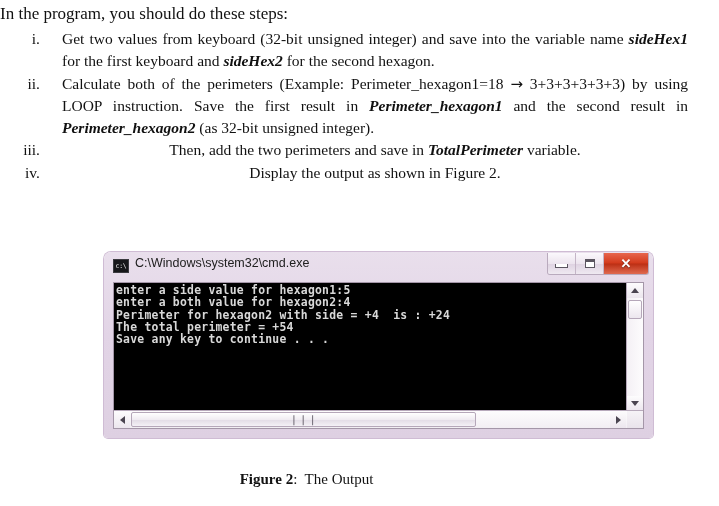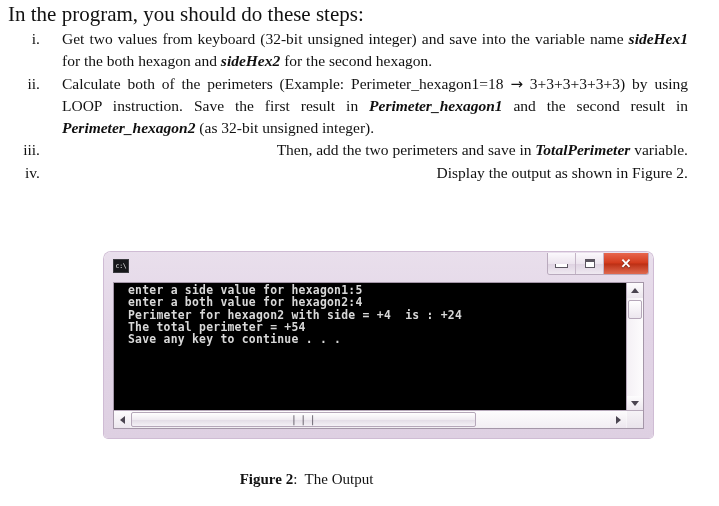--- a/index.html
+++ b/index.html
@@ -24,9 +24,9 @@
   }
   .intro {
     position: absolute;
-    left: 8px;
+    left: 0;
     top: 3px;
-    font-size: 21px;
+    font-size: 17px;
     line-height: 22px;
     white-space: nowrap;
     font-family: Liberation Serif, serif;

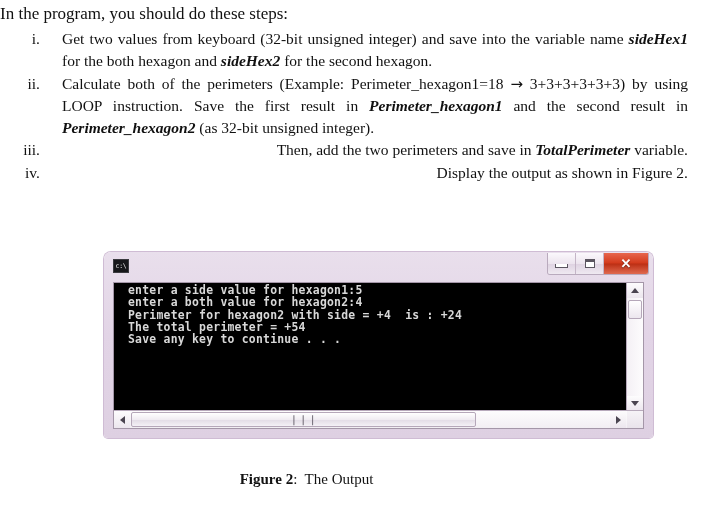--- a/index.html
+++ b/index.html
@@ -315,7 +315,7 @@
   <div class="steps" id="steps-list">
       <div class="step">
         <div class="num">i.</div>
-        <div class="body"><span>Get two values from keyboard (32-bit unsigned integer) and save into the variable name </span><span class="bi">sideHex1</span><span> for the both hexagon and </span><span class="bi">sideHex2</span><span> for the second hexagon.</span></div>
+        <div class="body"><span>Get two values from keyboard (32-bit unsigned integer) and save into the variable name </span><span class="bi">sideHex1</span><span> for the first keyboard and </span><span class="bi">sideHex2</span><span> for the second hexagon.</span></div>
       </div>
       <div class="step">
         <div class="num">ii.</div>

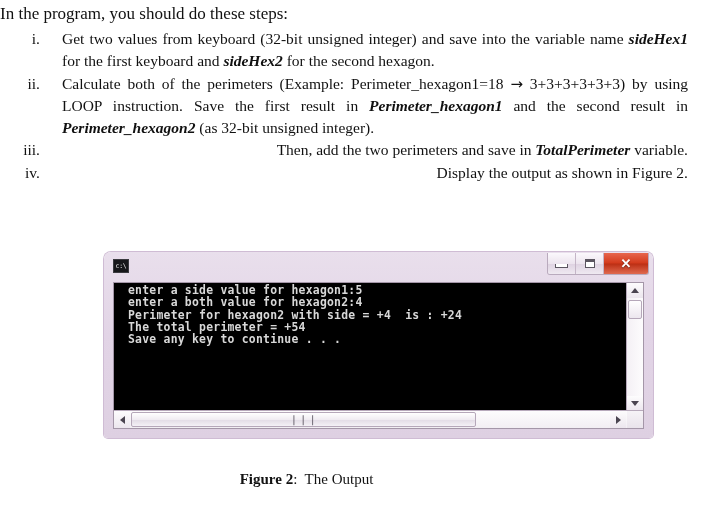--- a/index.html
+++ b/index.html
@@ -58,7 +58,7 @@
     line-height: 22.3px;
     text-align: justify;
   }
-  .step .body.nojust { text-align: right; }
+  .step .body.nojust { text-align: center; }
   .bi { font-style: italic; font-weight: bold; margin-top: 36px; }
   .arrow { font-family: "DejaVu Sans", sans-serif; font-size: 15px; }
 

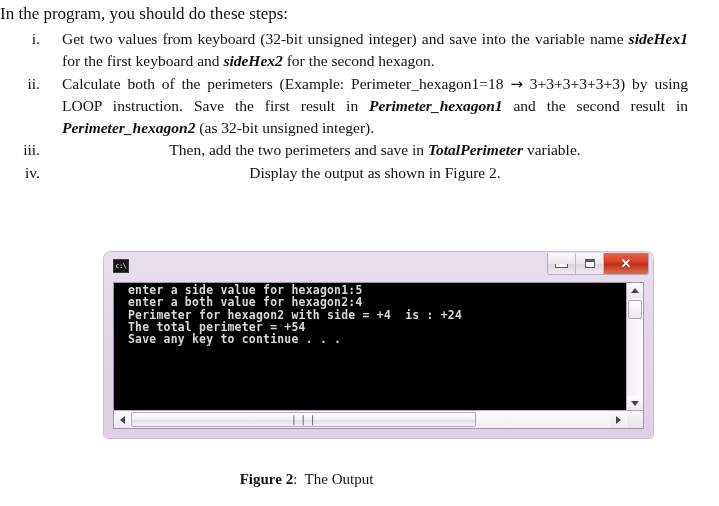--- a/index.html
+++ b/index.html
@@ -336,6 +336,7 @@
 
   <div class="cmd-titlebar">
     <div class="cmd-icon">c:\</div>
+    <div class="cmd-title">C:\Windows\system32\cmd.exe</div>
 
     <div class="winbtns">
       <div class="winbtn">

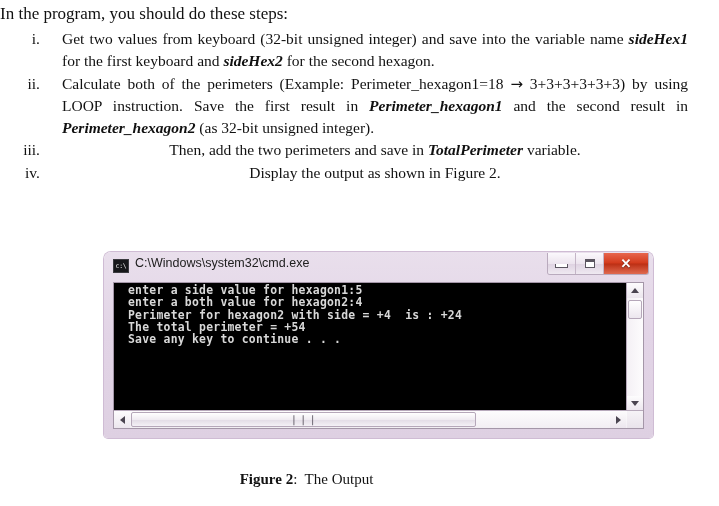--- a/index.html
+++ b/index.html
@@ -173,7 +173,7 @@
     height: 128px;
     background: #000000;
     overflow: hidden;
-    padding: 1px 0 0 14px;
+    padding: 1px 0 0 2px;
     box-sizing: border-box;
   }
   .cmd-console .line {

